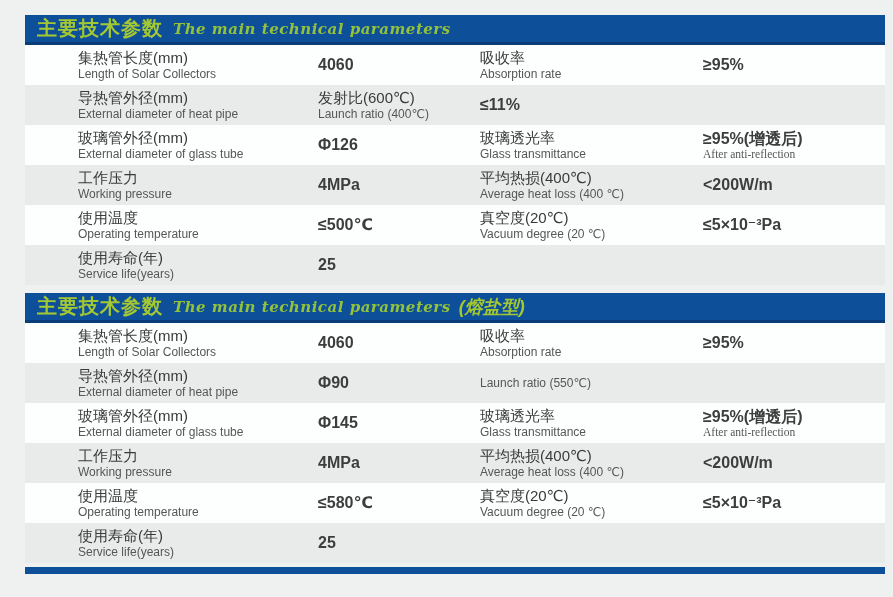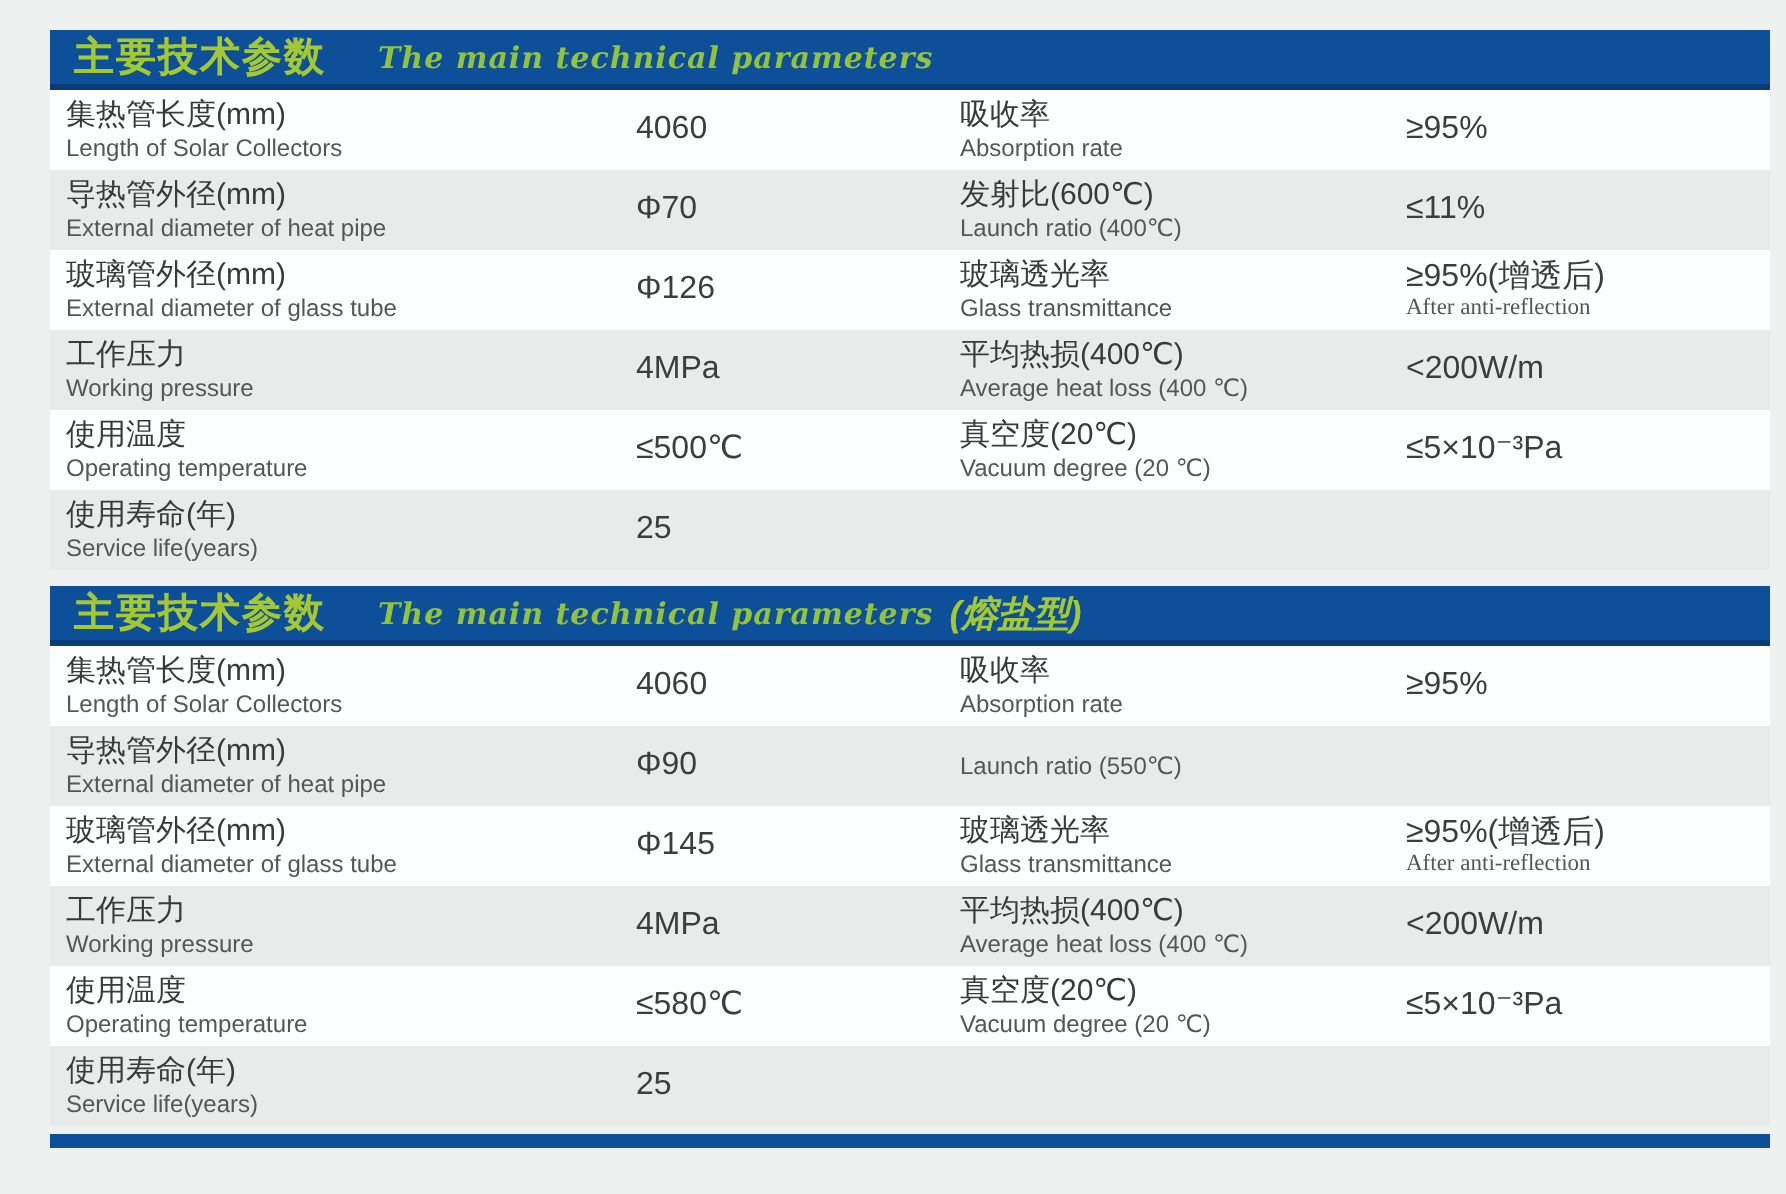--- a/index.html
+++ b/index.html
@@ -43,7 +43,7 @@
     font-style: italic;
     font-weight: bold;
     font-size: 15px;
-    margin-left: 26px;
+    margin-left: 10px;
     letter-spacing: 0.5px;
   }
   .title-suffix {

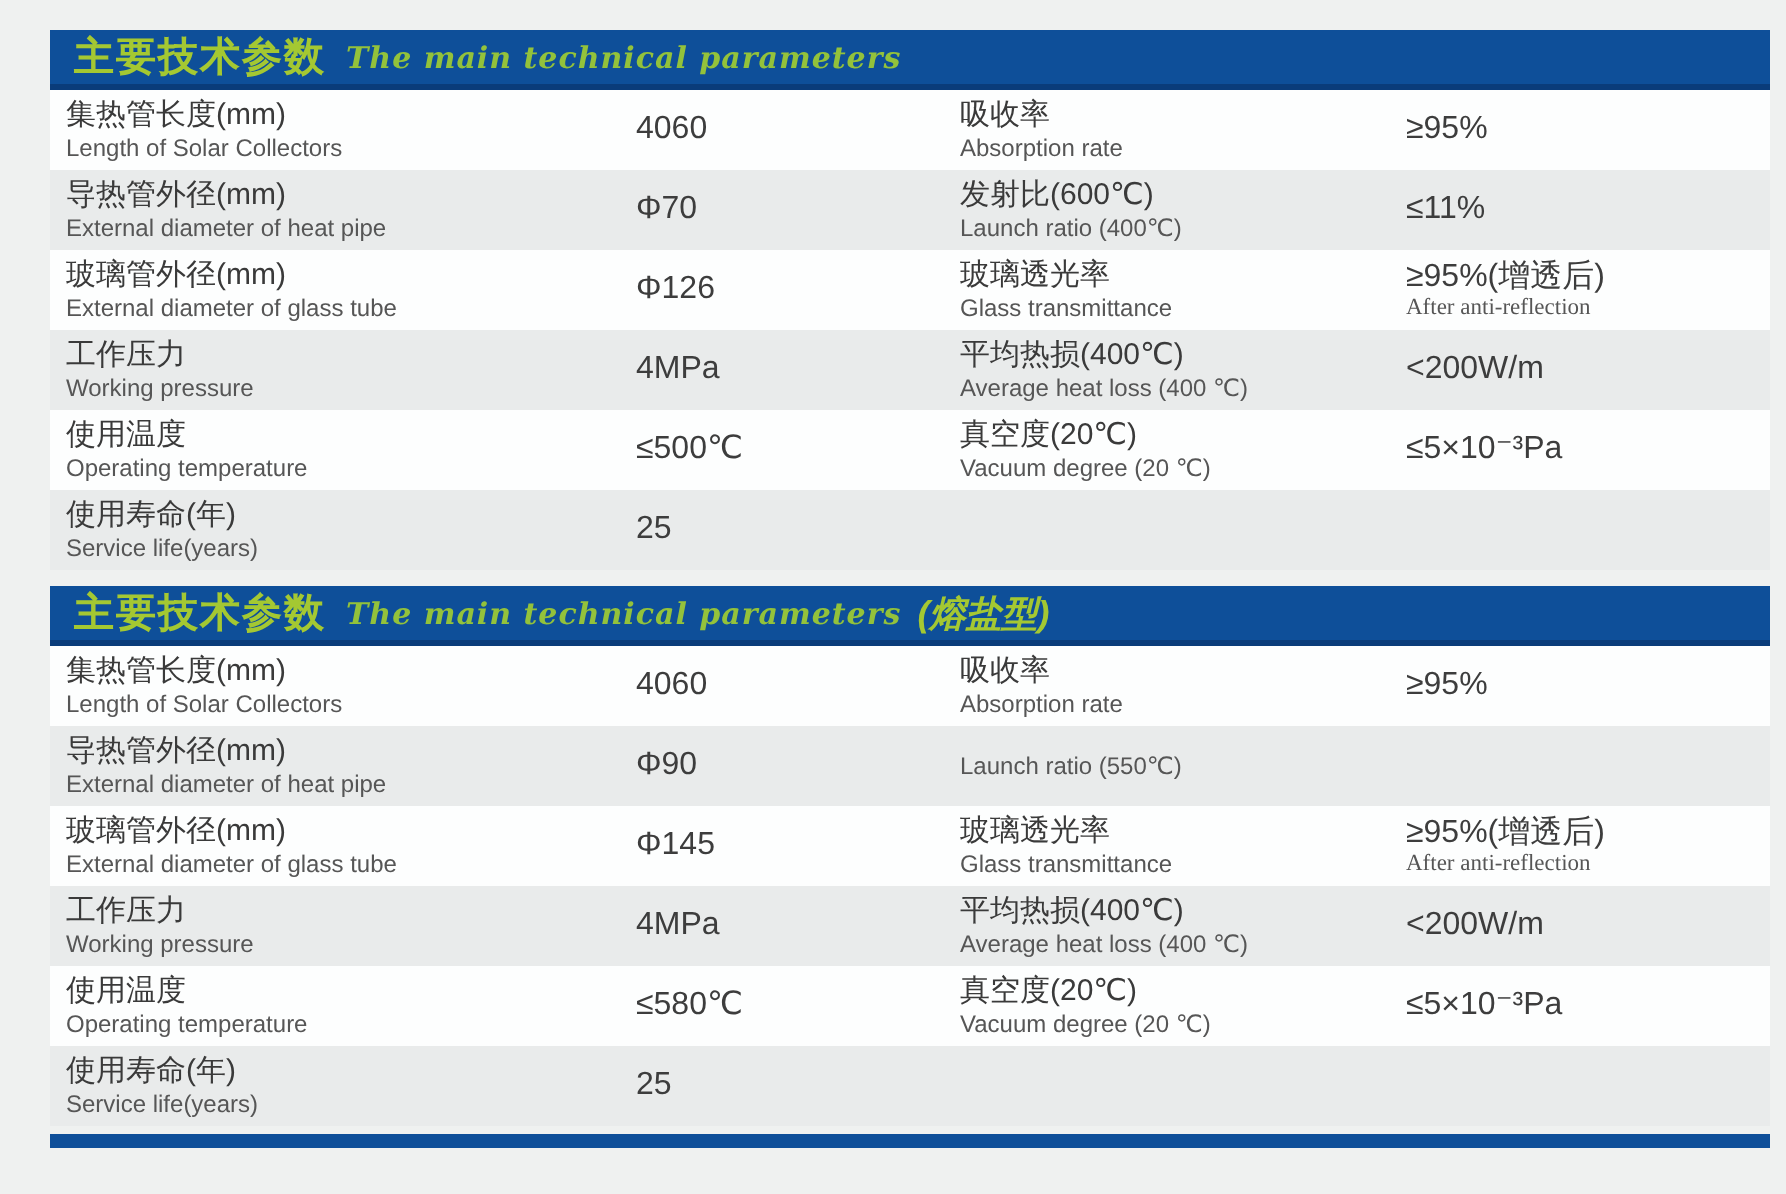--- a/index.html
+++ b/index.html
@@ -70,7 +70,7 @@
     overflow: hidden;
     white-space: nowrap;
   }
-  .cell.label1 { padding-left: 8px; }
+  .cell.label1 { padding-left: 28px; margin-left: 25px; }
   .cn {
     font-size: 15px;
     line-height: 18px;

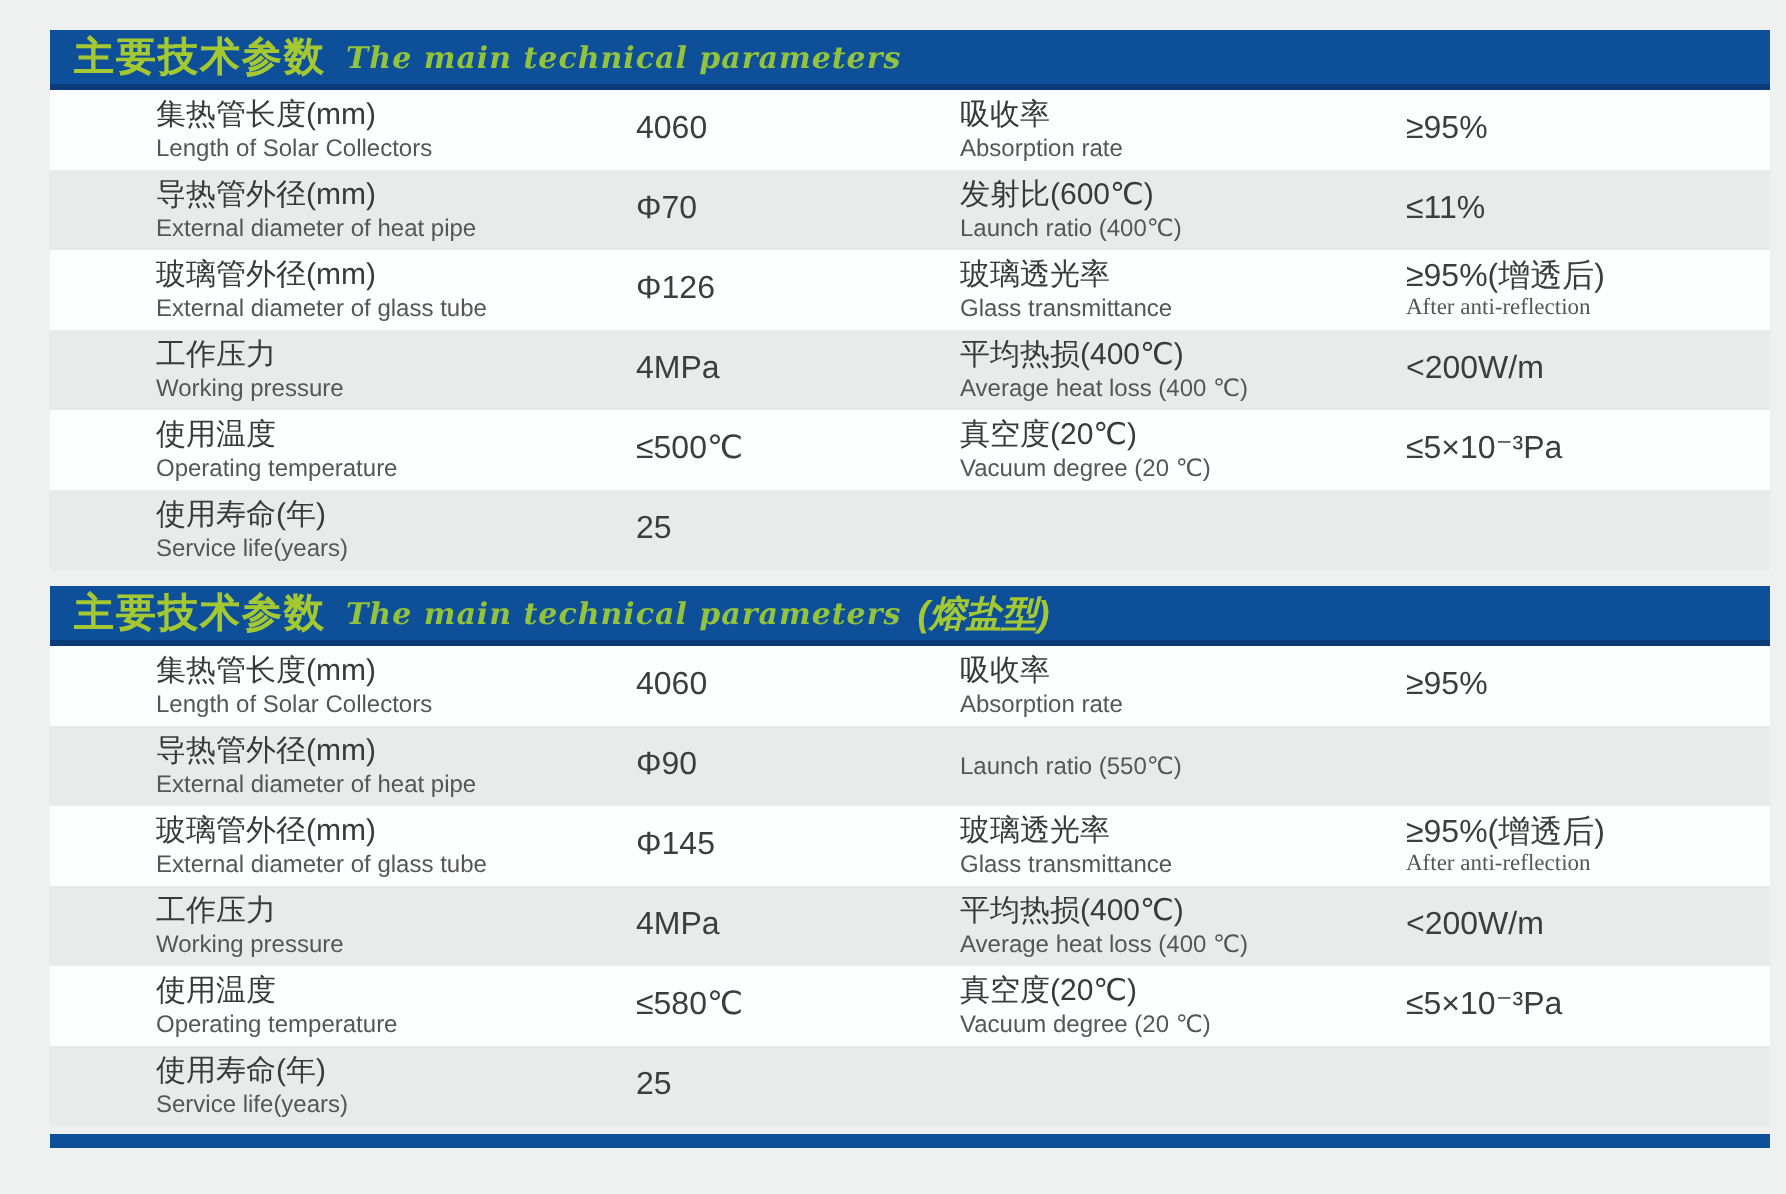--- a/index.html
+++ b/index.html
@@ -85,6 +85,7 @@
     font-size: 16px;
     line-height: 18px;
     color: #3d3d3d;
+    font-weight: bold;
   }
   .note {
     font-size: 11.5px;

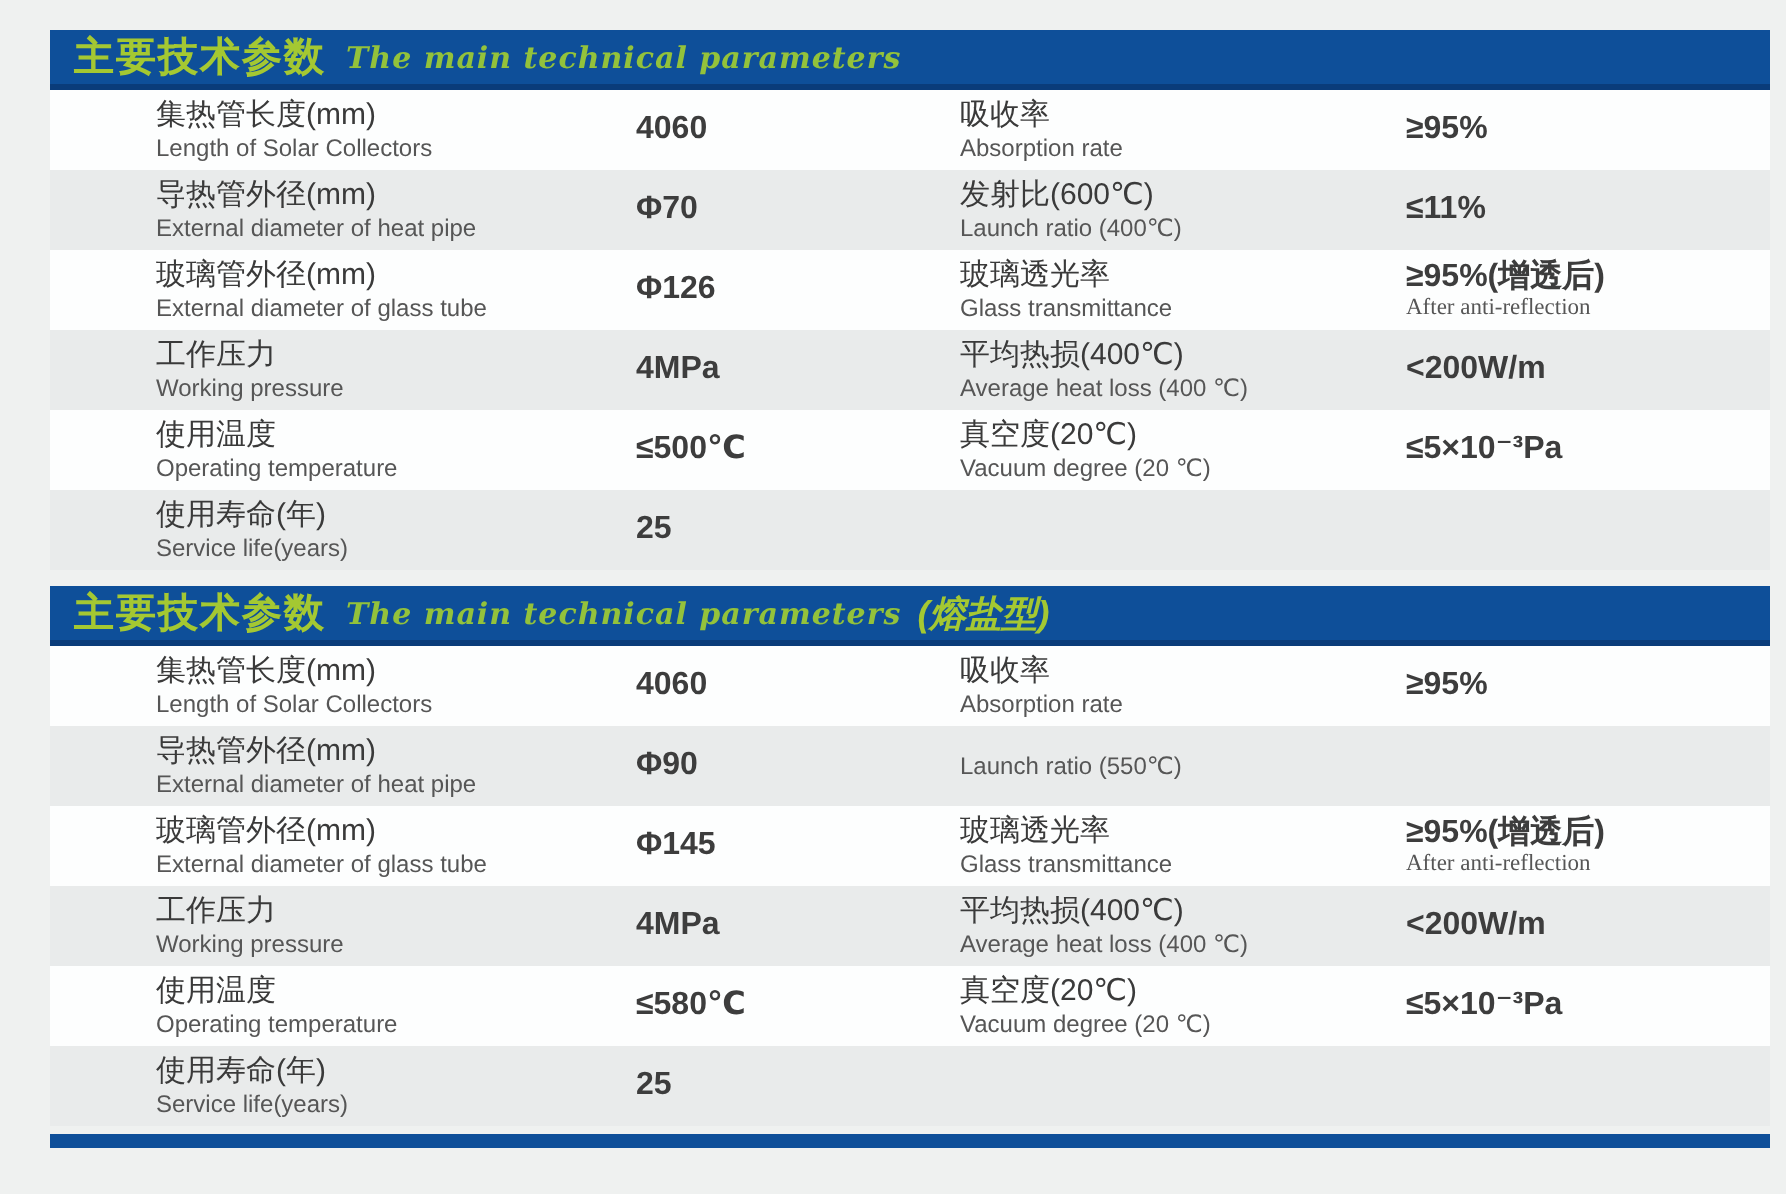--- a/index.html
+++ b/index.html
@@ -136,9 +136,6 @@
       <div class="cn">导热管外径(mm)</div>
       <div class="en">External diameter of heat pipe</div>
     </div>
-    <div class="cell value1">
-      <div class="val">Φ70</div>
-    </div>
     <div class="cell label2">
       <div class="cn">发射比(600℃)</div>
       <div class="en">Launch ratio (400℃)</div>

